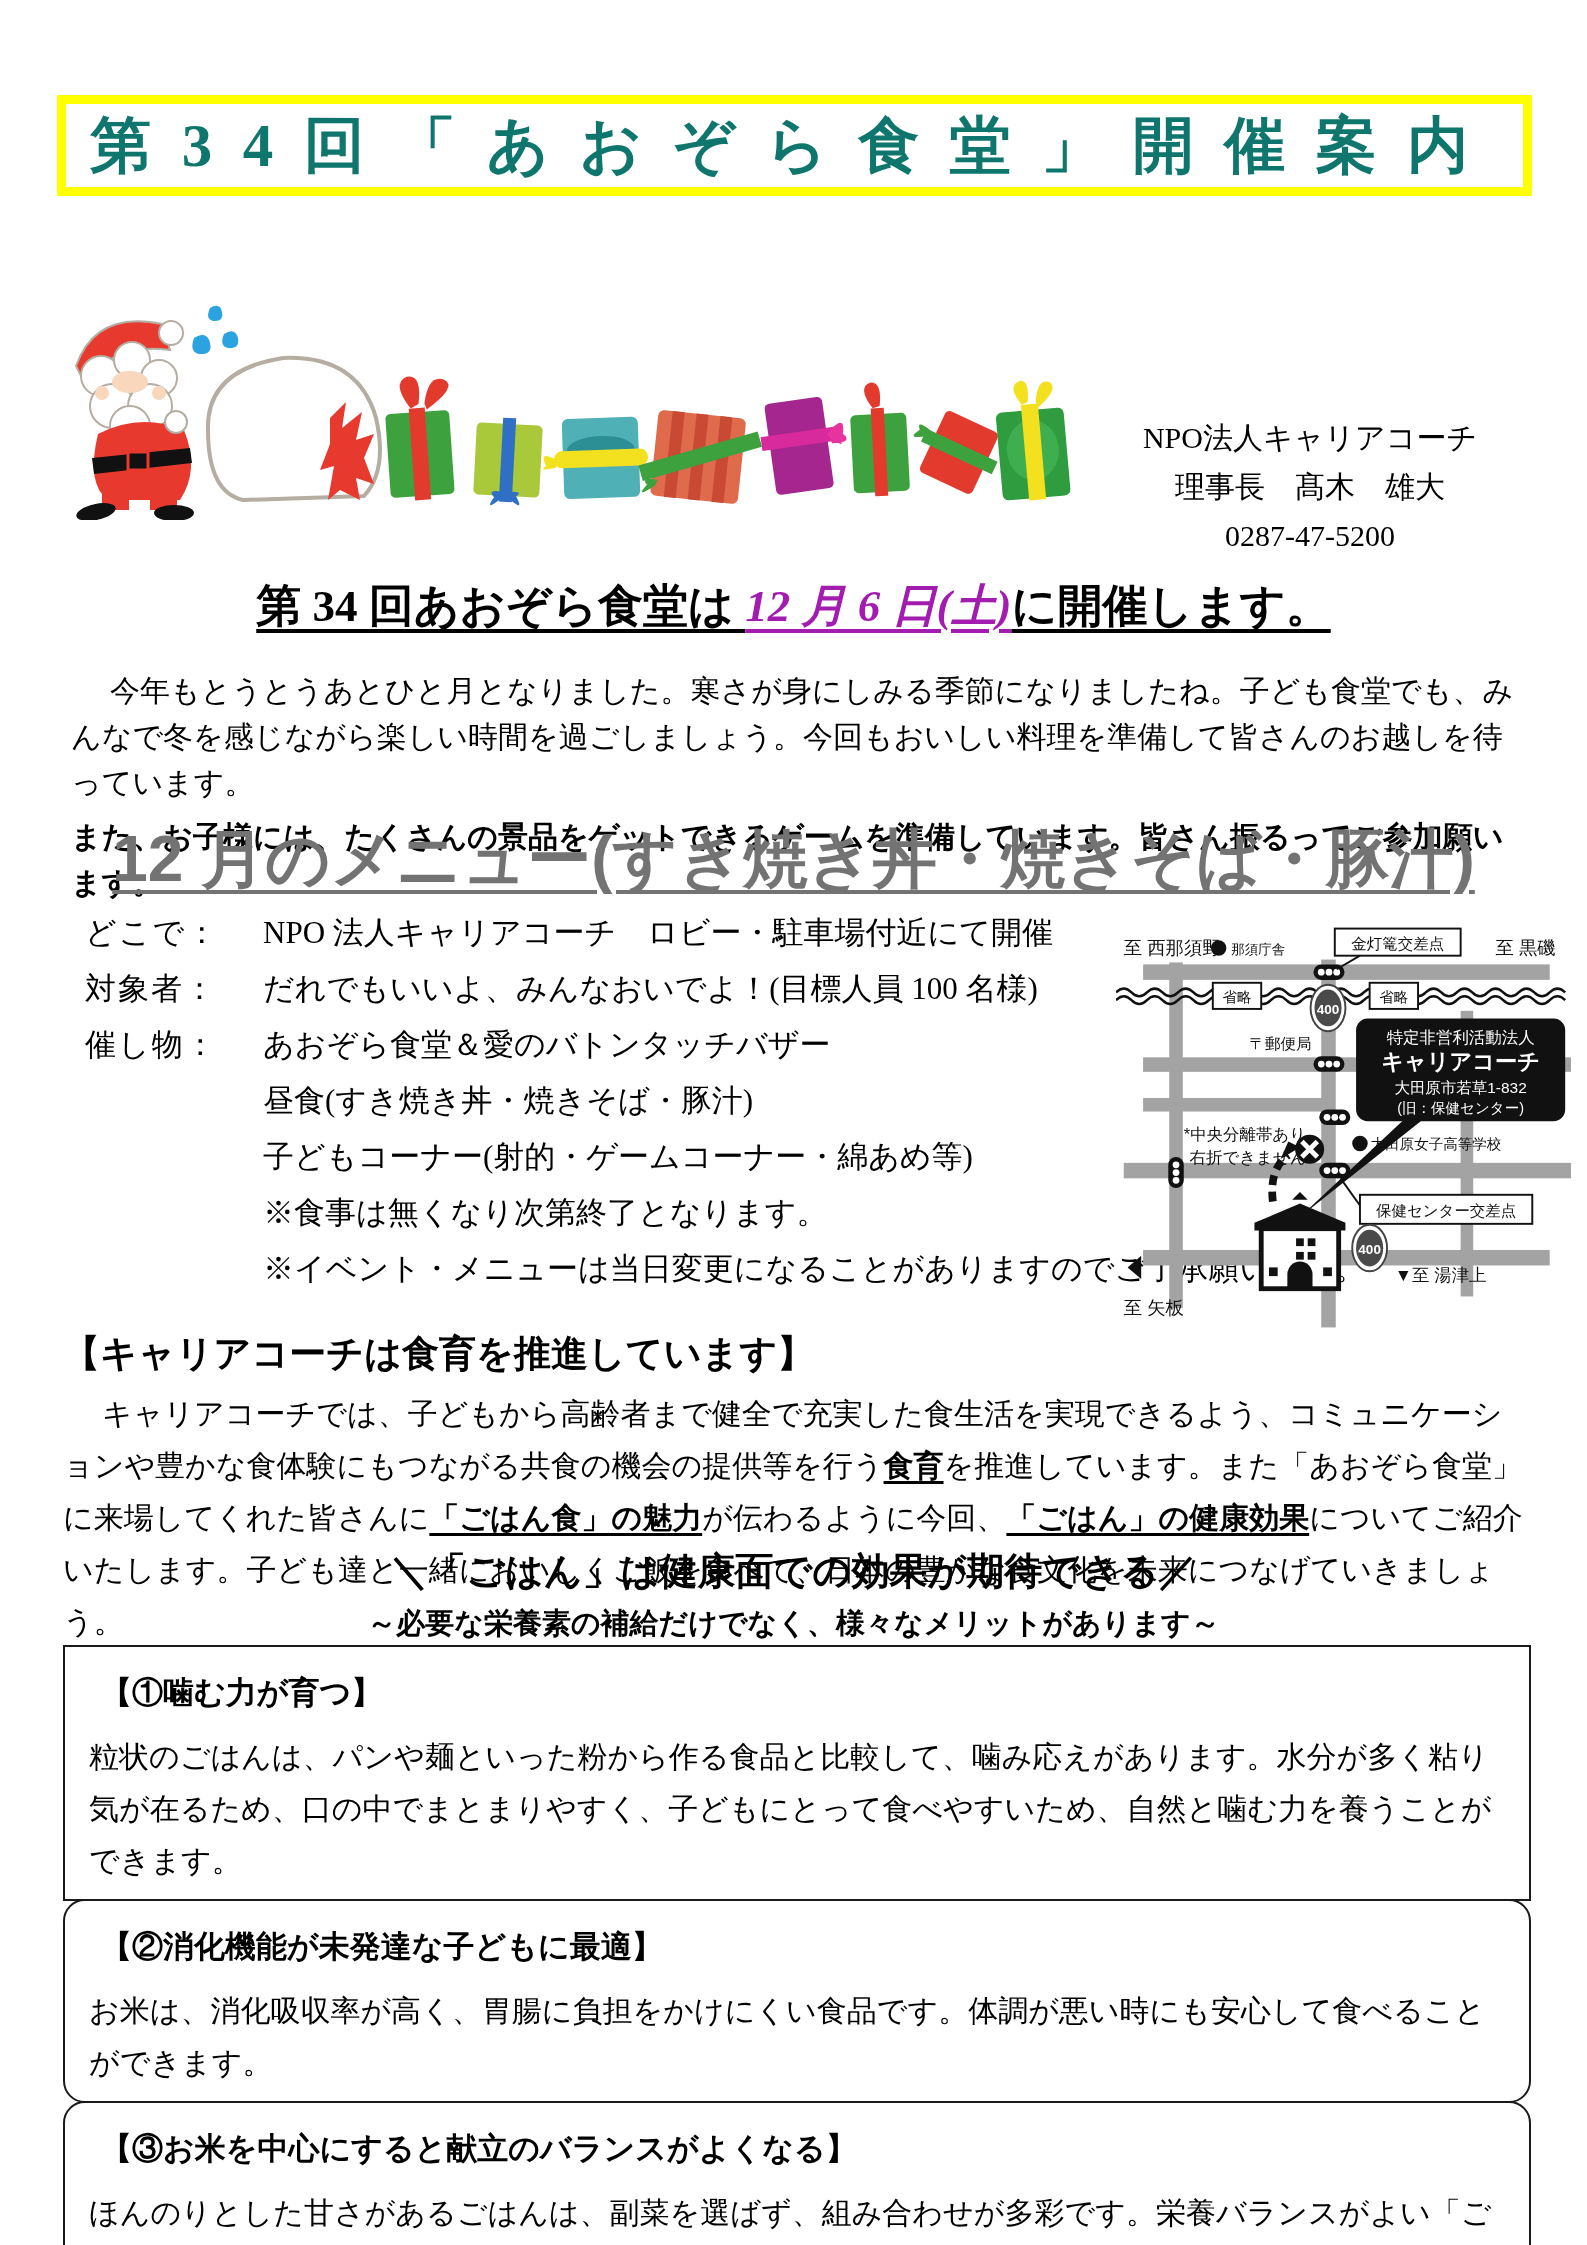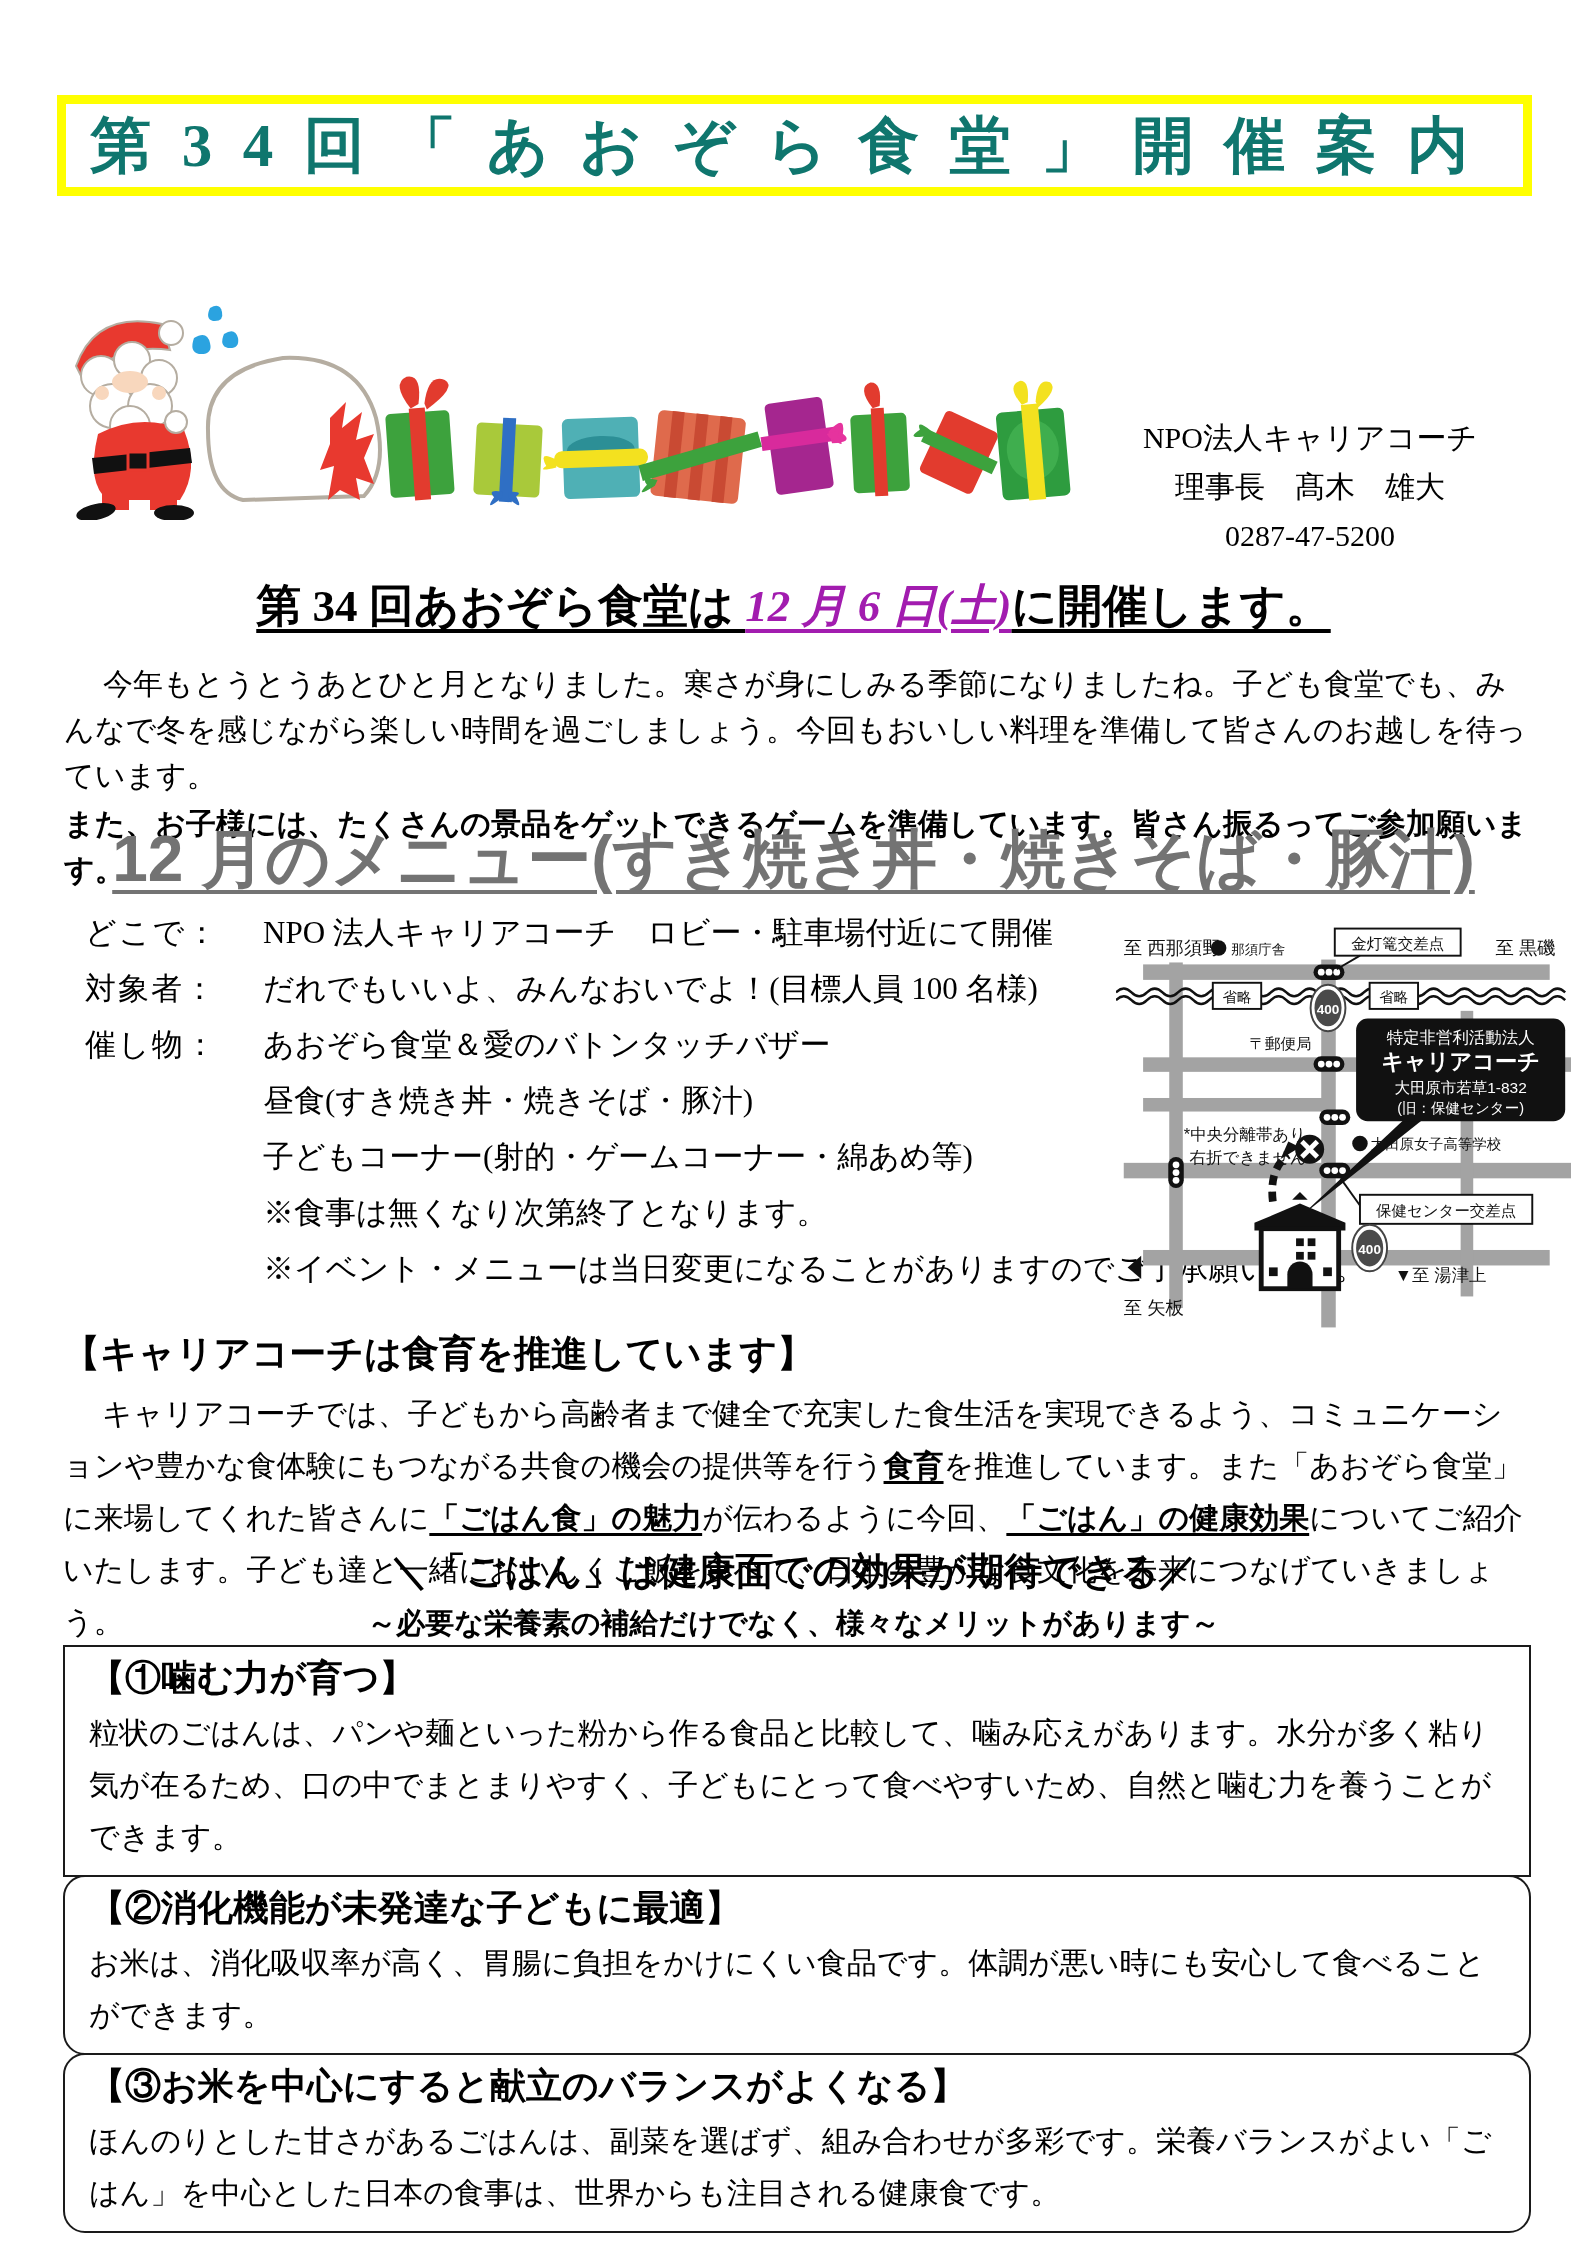--- a/index.html
+++ b/index.html
@@ -26,7 +26,7 @@
 
   
   .intro{position:absolute;left:63px;top:660px;width:1468px;font-size:30px;line-height:46px;}
-  .intro p{margin:1px;}
+  .intro p{margin:8px;}
   .intro .p1{text-indent:1.3em;}
   .intro .p2{font-weight:bold;margin-top:2px;}
 

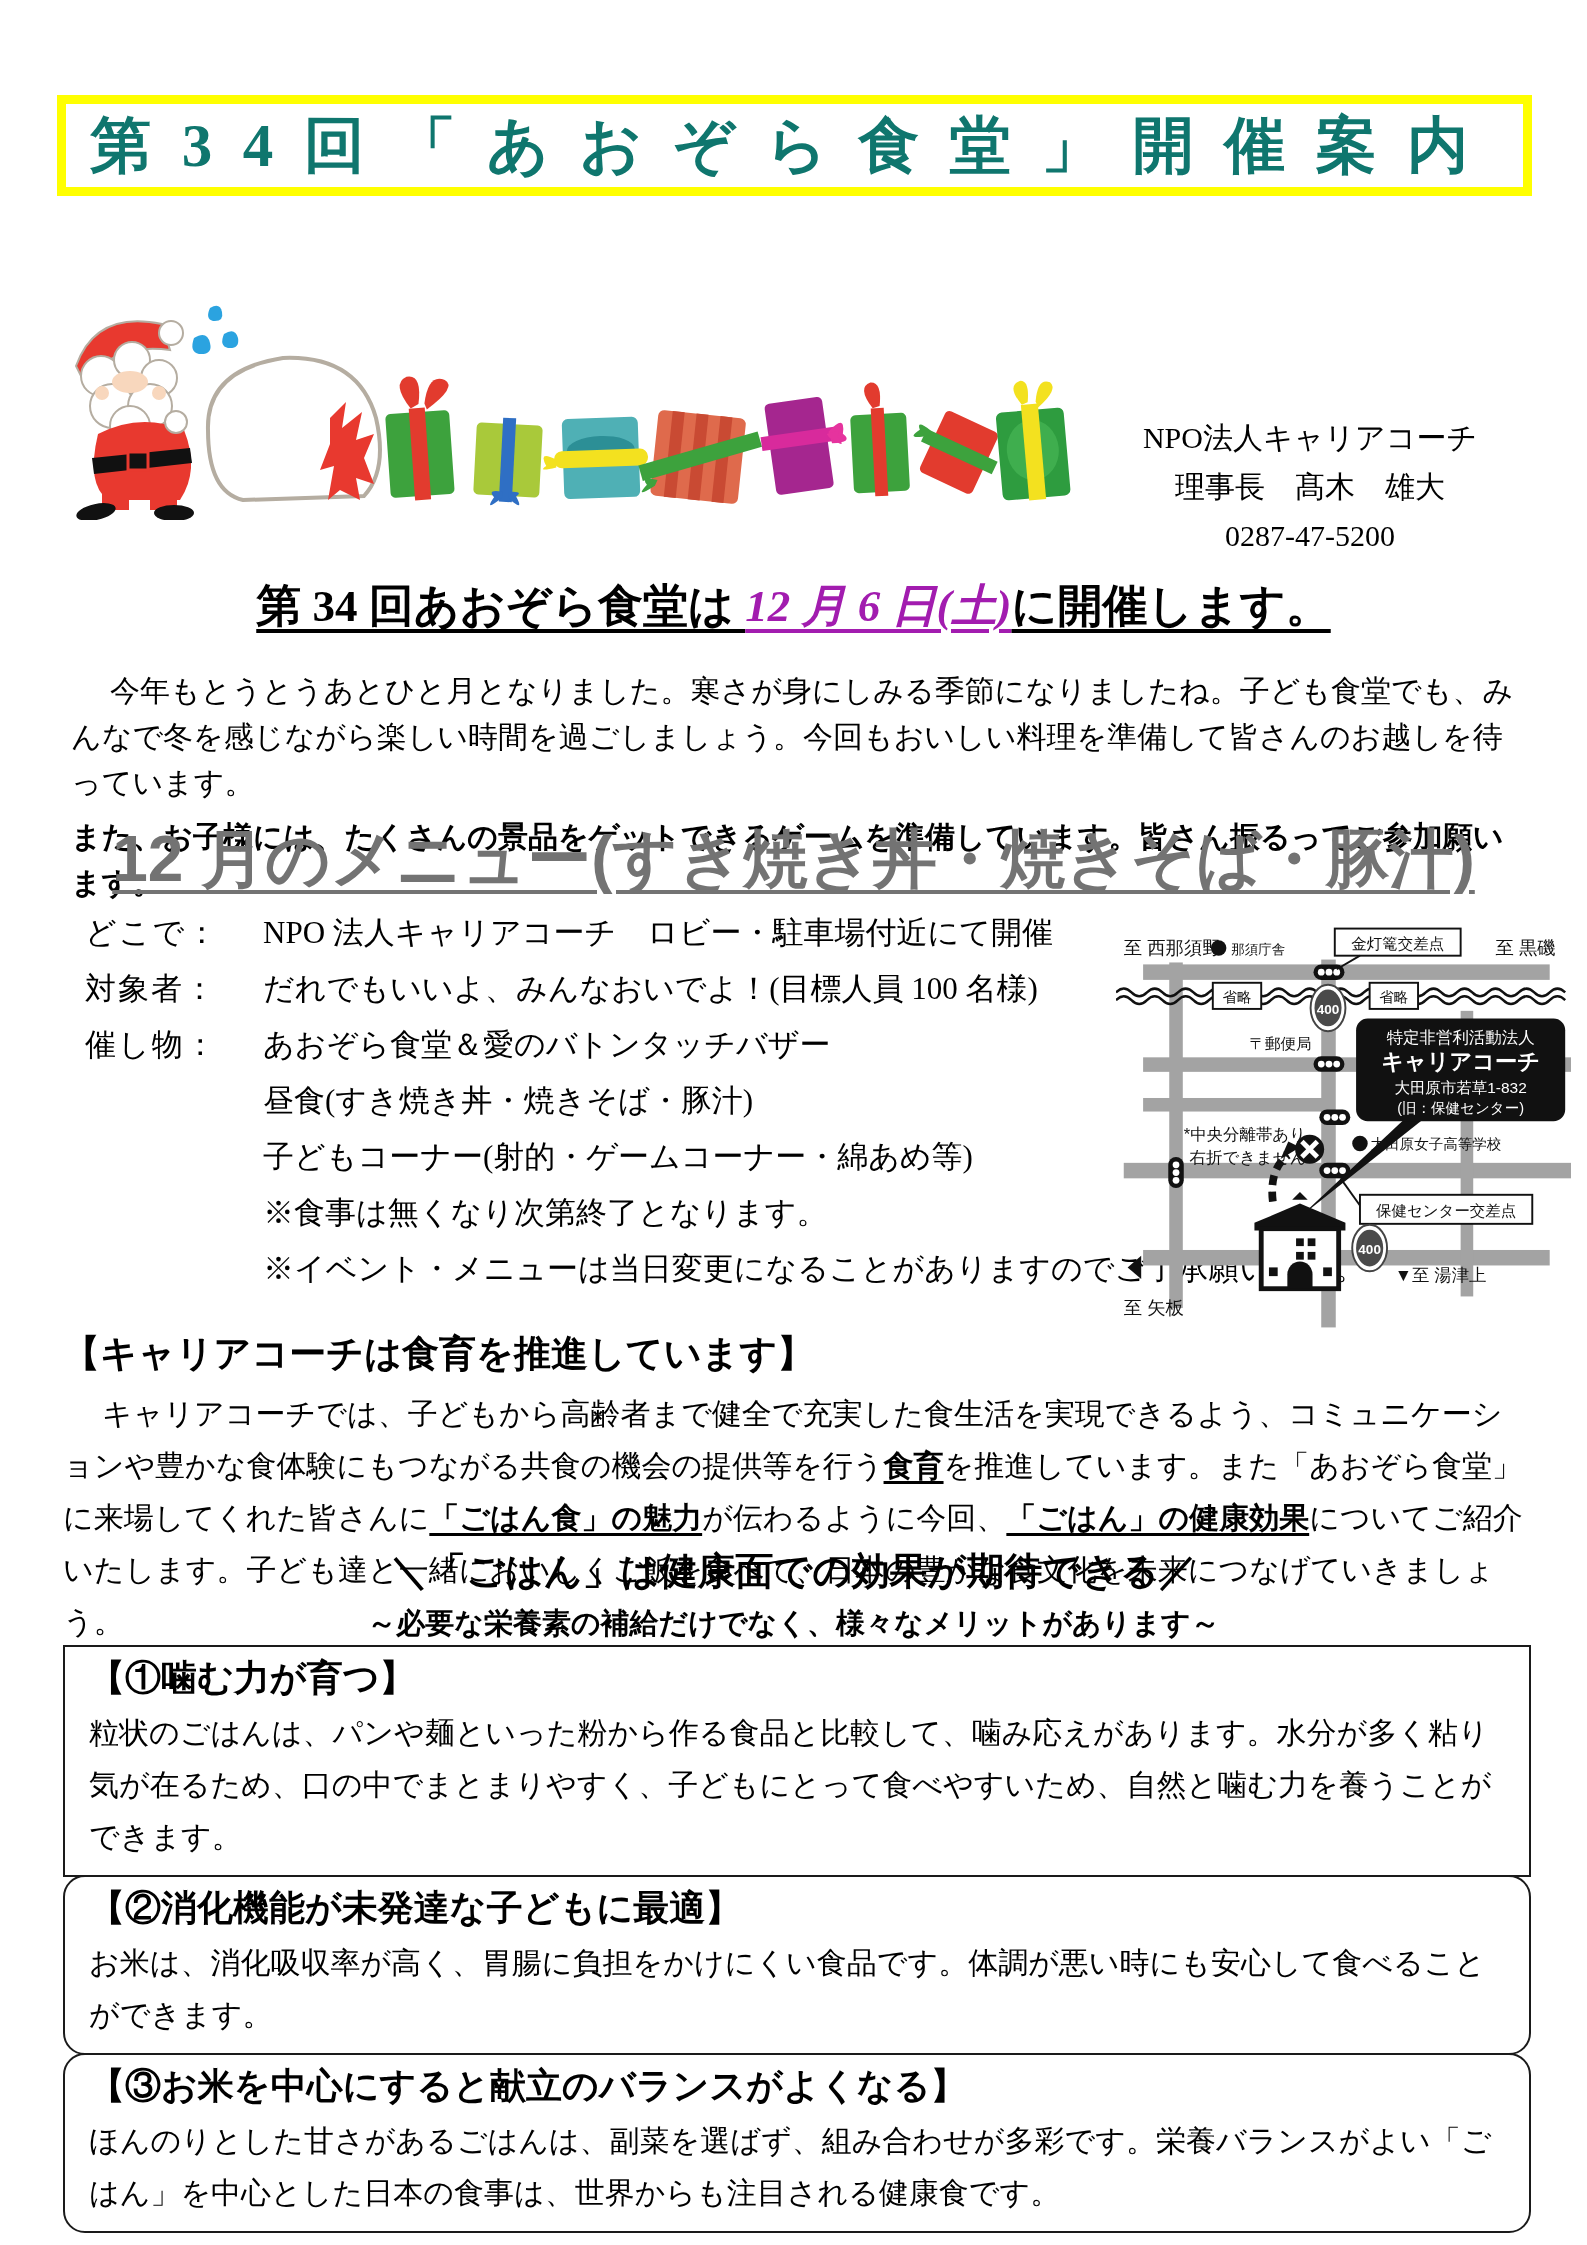--- a/index.html
+++ b/index.html
@@ -62,8 +62,8 @@
   .boxes{position:absolute;left:63px;top:1645px;width:1468px;}
   .box{border:2px solid #1a1a1a;padding:8px 24px 12px;background:#fff;}
   .box + .box{margin-top:-2px;border-radius:22px;}
-  .box h4{margin:0;font-size:36px;line-height:52px;font-weight:bold;
-          font-family:Liberation Mono, monospace;}
+  .box h4{margin:12px;font-size:31px;line-height:52px;font-weight:bold;
+          font-family:Liberation Serif, serif;}
   .box p{margin:0;font-size:30px;line-height:52px;}
 </style>
 </head>

